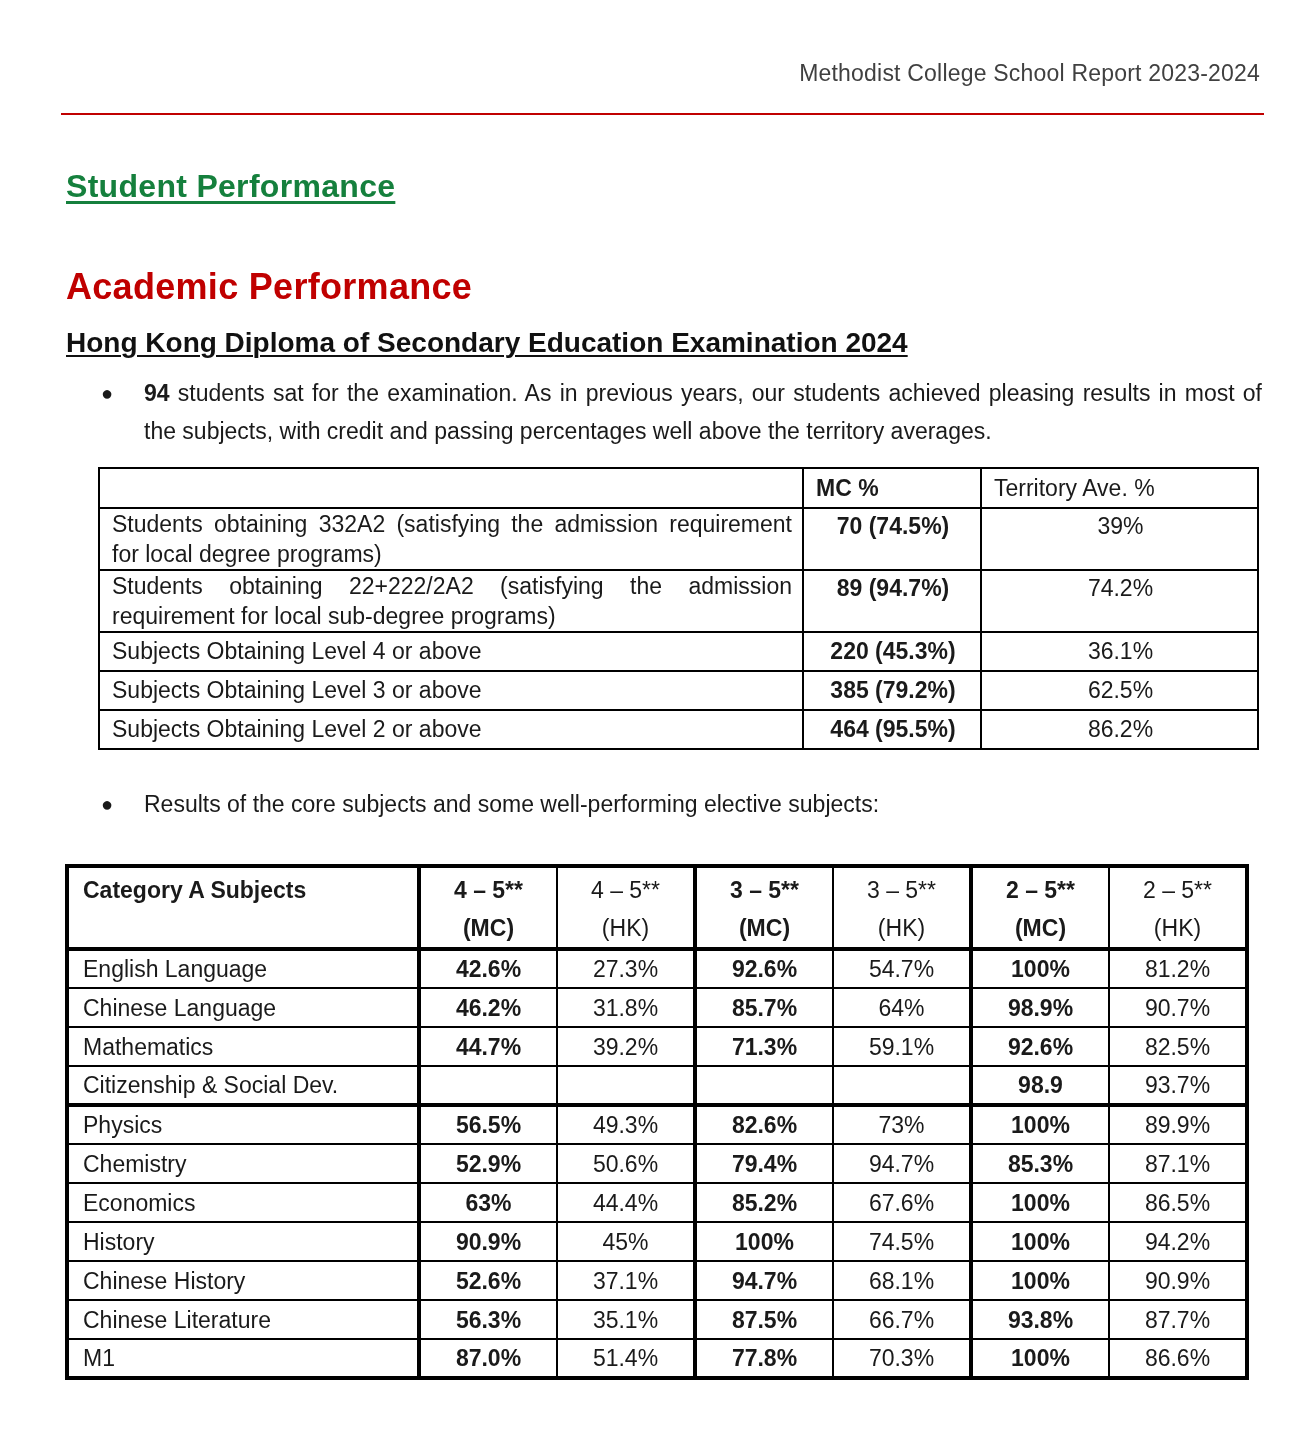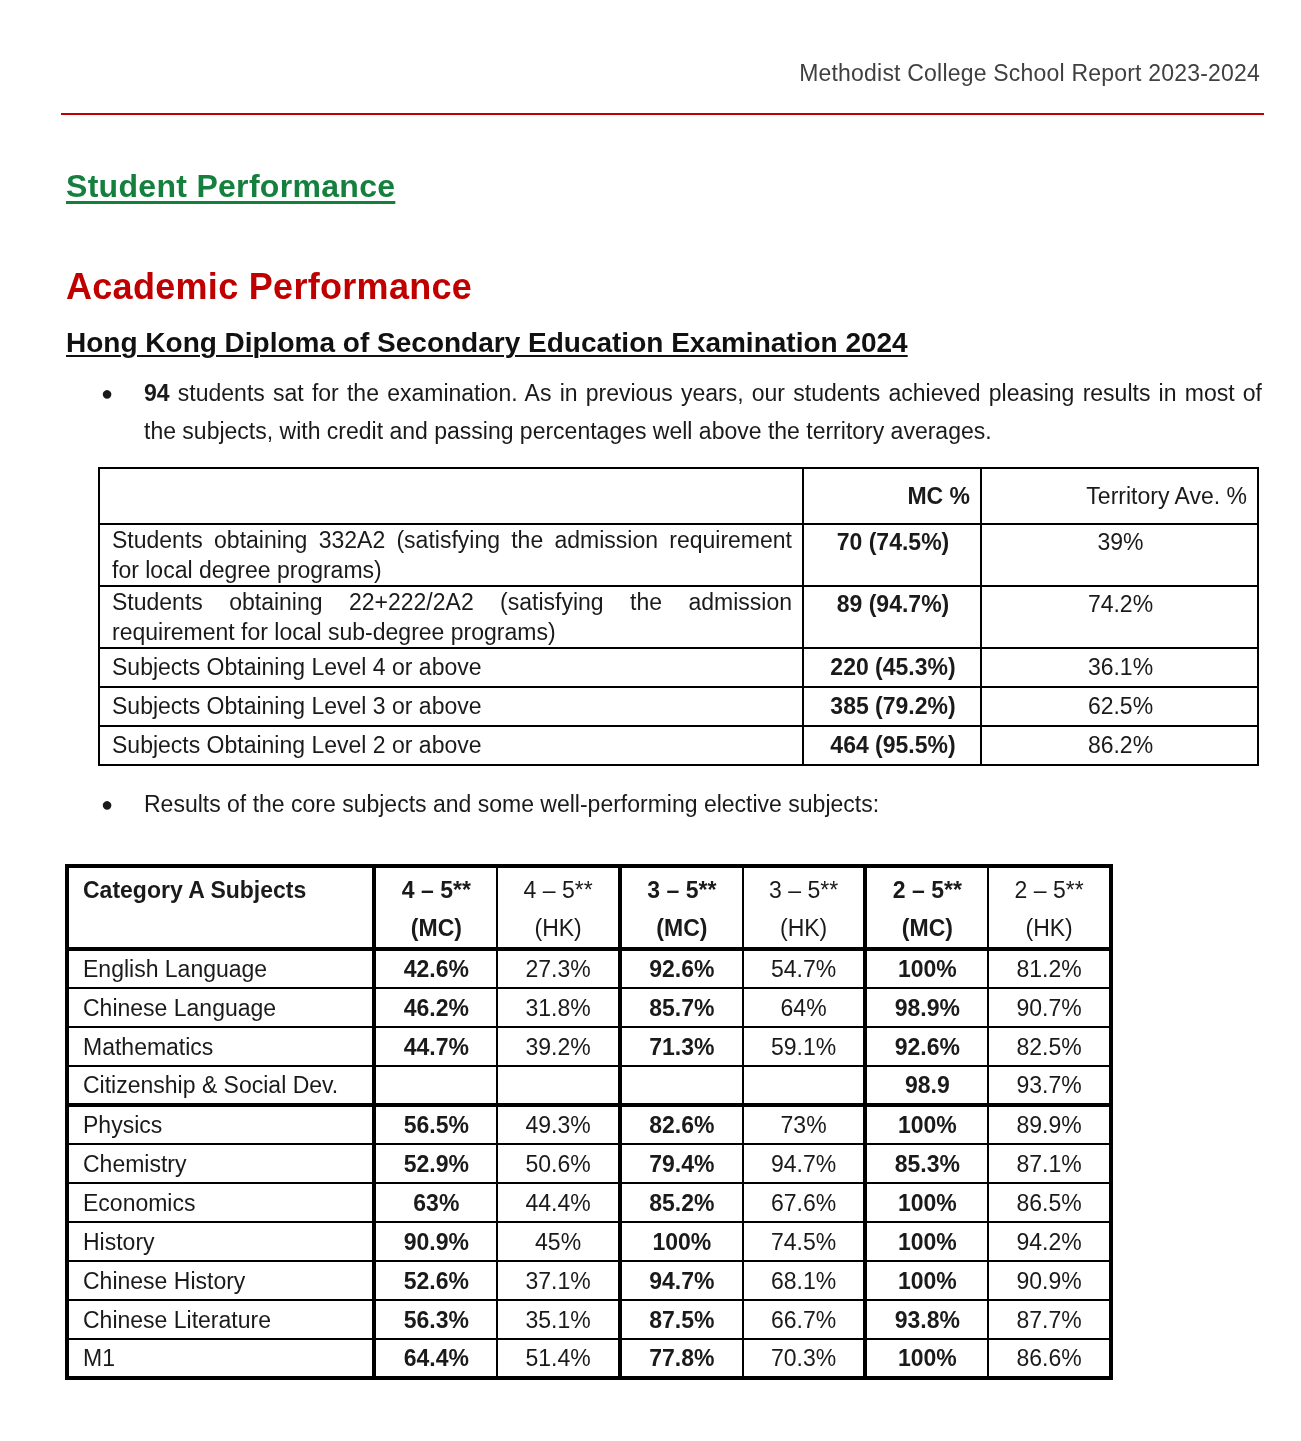--- a/index.html
+++ b/index.html
@@ -91,7 +91,7 @@
       padding: 0 10px 0 12px;
       line-height: 30px;
     }
-    .summary-table th { font-weight: normal; height: 56px; vertical-align: middle; text-align: right; }
+    .summary-table th { font-weight: normal; height: 40px; vertical-align: middle; text-align: left; }
     .summary-table th.mc { font-weight: bold; }
     .summary-table td.label { text-align: justify; width: 704px; }
     .summary-table td.mc { font-weight: bold; text-align: center; width: 178px; padding-top: 2px; margin-left: 46px; }

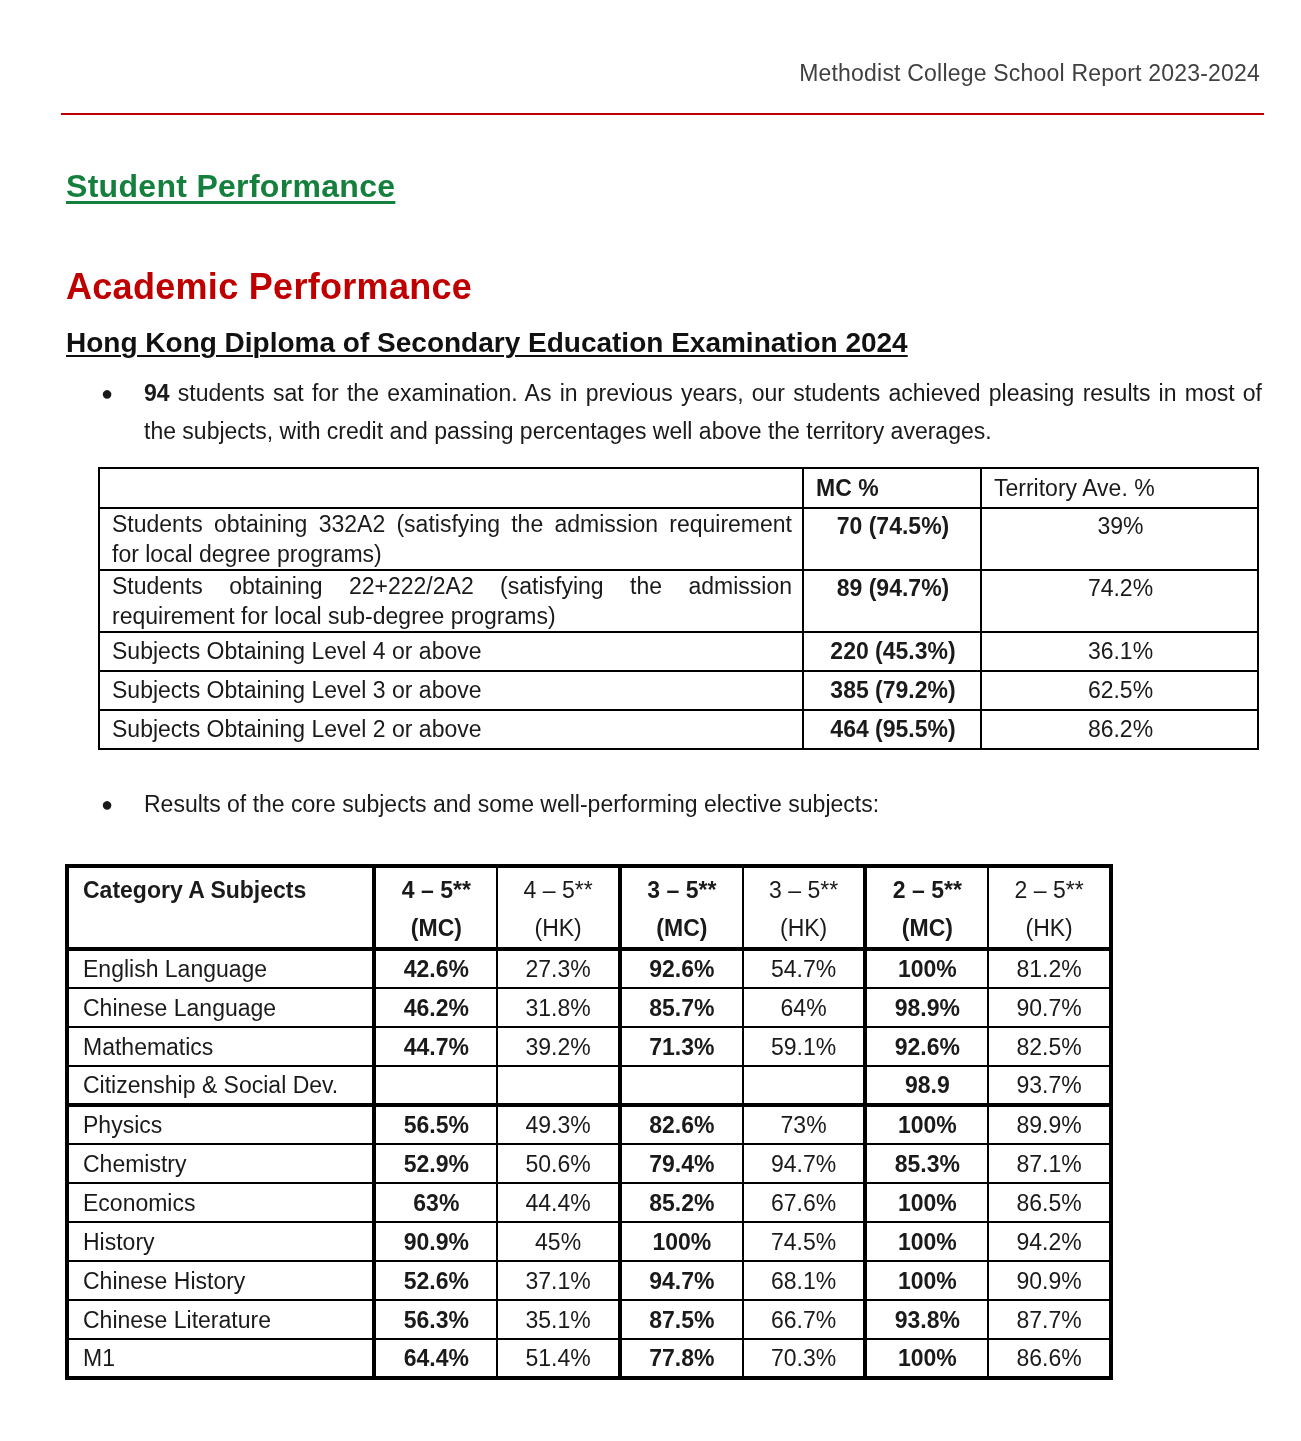--- a/index.html
+++ b/index.html
@@ -104,7 +104,7 @@
       position: absolute;
       left: 65px;
       top: 864px;
-      width: 1048px;
+      width: 1184px;
       font-size: 23px;
       color: #1a1a1a;
       border: 4px solid #000;

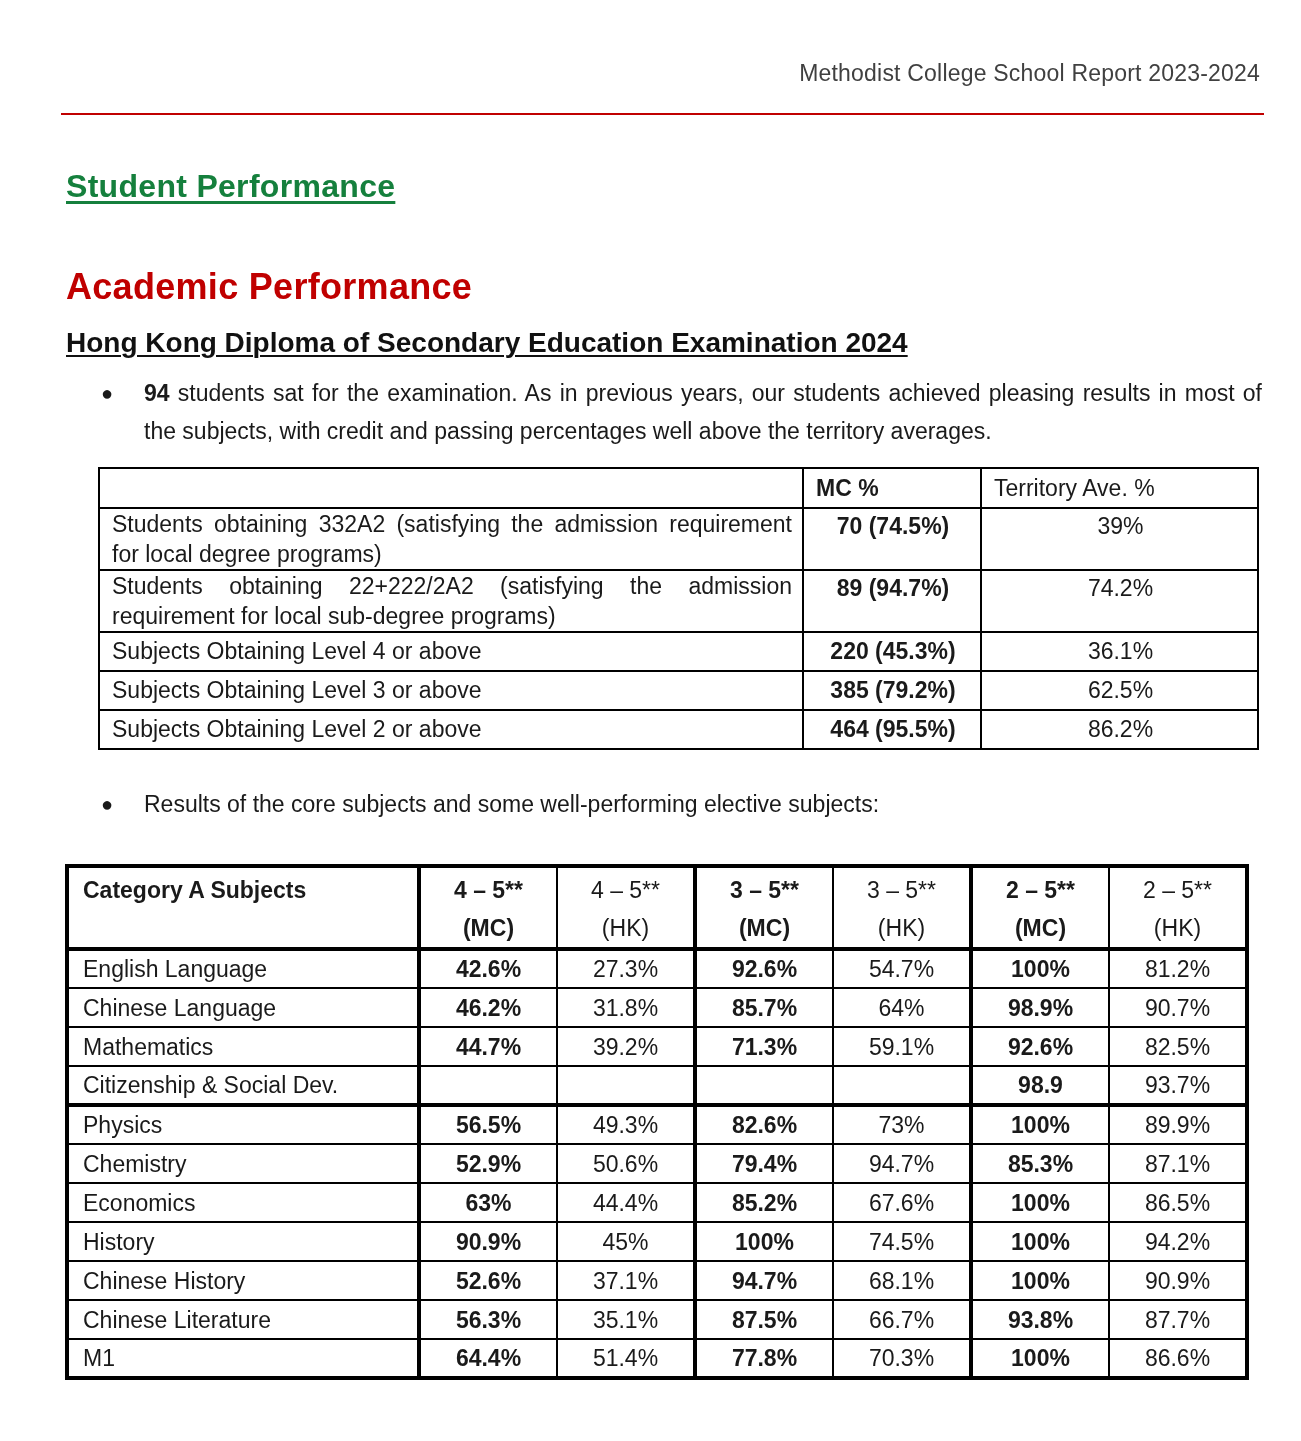--- a/index.html
+++ b/index.html
@@ -297,7 +297,7 @@
       </tr>
       <tr>
         <td class="subj">M1</td>
-        <td class="mcol">64.4%</td>
+        <td class="mcol">87.0%</td>
         <td class="grp-end">51.4%</td>
         <td class="mcol">77.8%</td>
         <td class="grp-end">70.3%</td>

